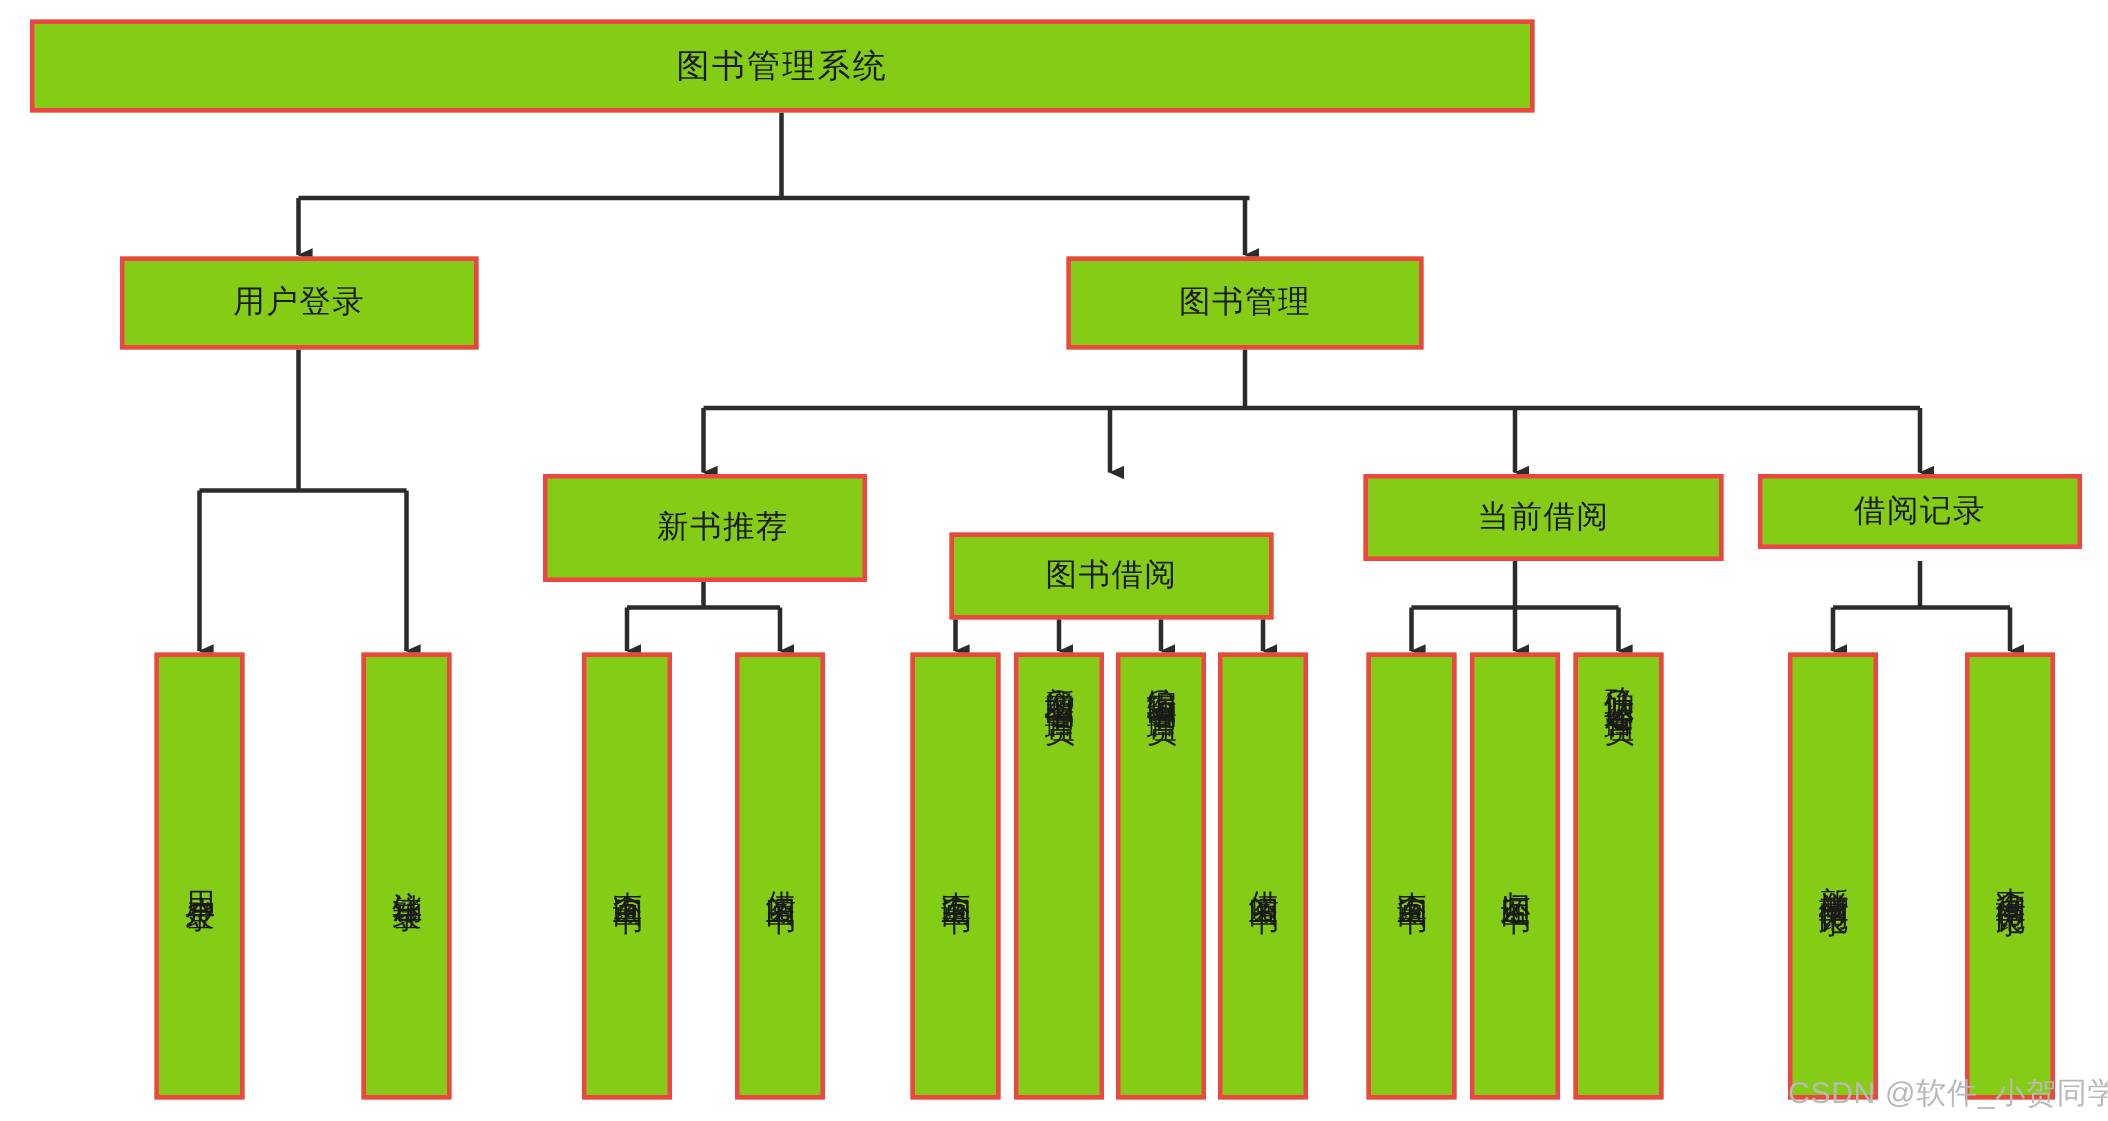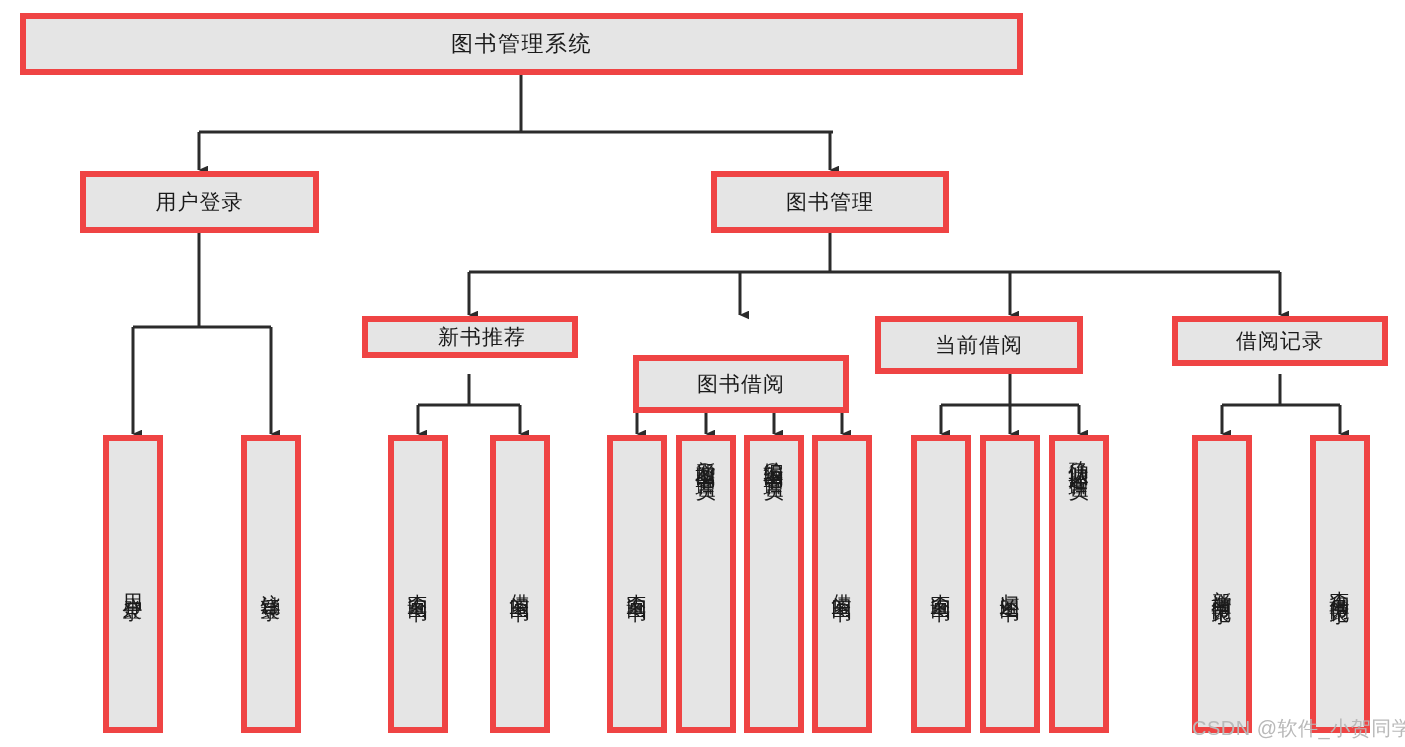--- a/index.html
+++ b/index.html
@@ -31,8 +31,8 @@
   .node {
     position: absolute;
     box-sizing: border-box;
-    background: #e5e5e5;
-    border: 6px solid #ef4444;
+    background: #84cc16;
+    border: 3px solid #ef4444;
     display: flex;
     align-items: center;
     justify-content: center;

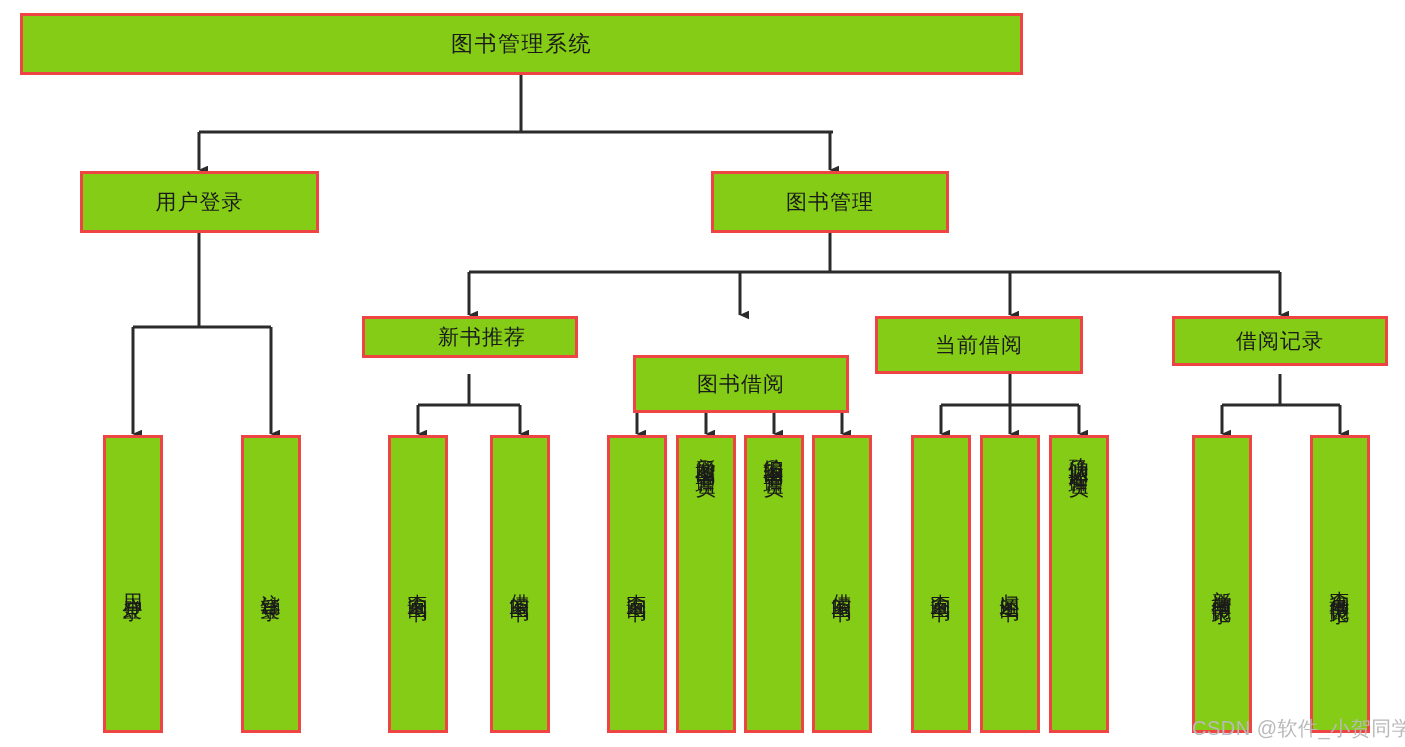--- a/index.html
+++ b/index.html
@@ -152,7 +152,7 @@
     <span class="node-label">图书管理</span>
   </div>
 
-  <div class="node horiz" style="left:362px; top:316px; width:216px; height:42px;padding-left:24px;">
+  <div class="node horiz" style="left:362px; top:316px; width:216px; height:72px;padding-left:24px;">
     <span class="node-label">新书推荐</span>
   </div>
 

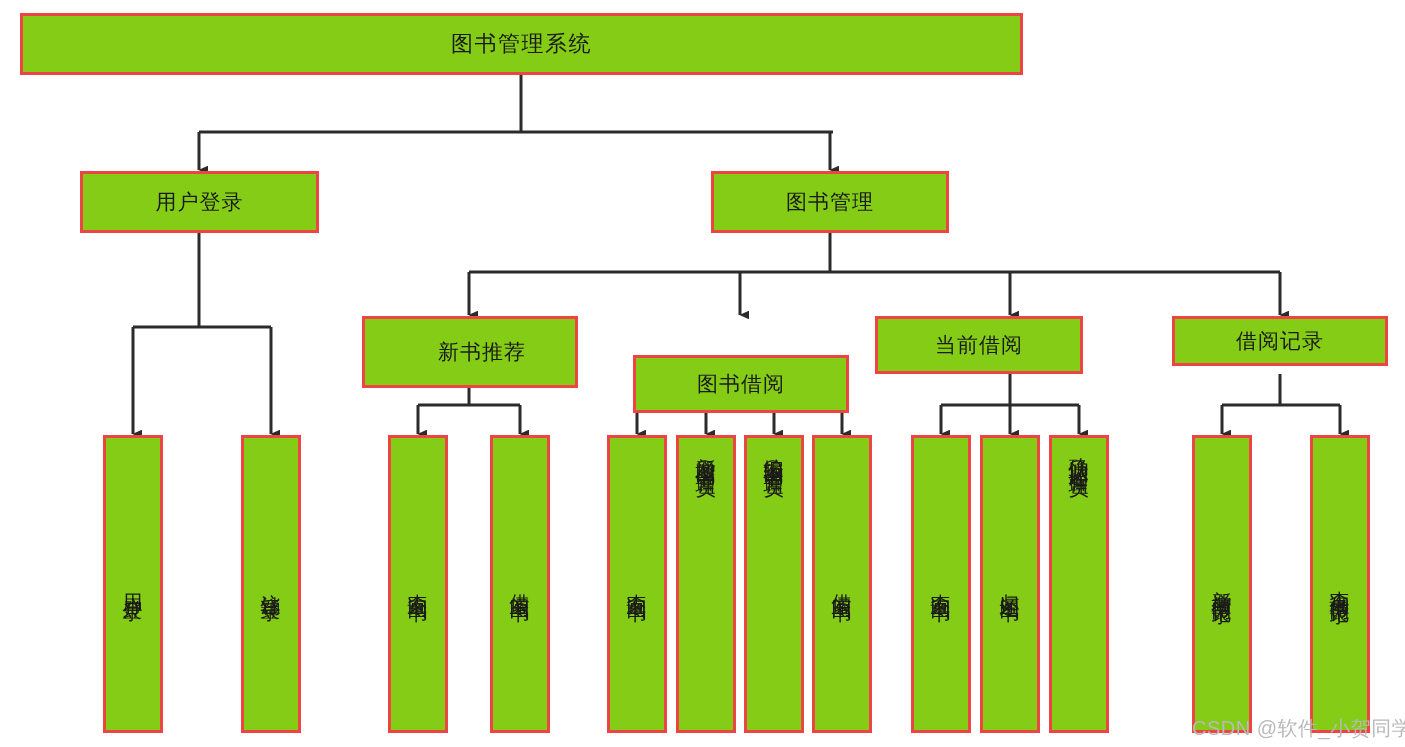--- a/index.html
+++ b/index.html
@@ -160,7 +160,7 @@
     <span class="node-label">图书借阅</span>
   </div>
 
-  <div class="node horiz" style="left:875px; top:316px; width:208px; height:58px;">
+  <div class="node horiz" style="left:909px; top:316px; width:240px; height:58px;">
     <span class="node-label">当前借阅</span>
   </div>
 

